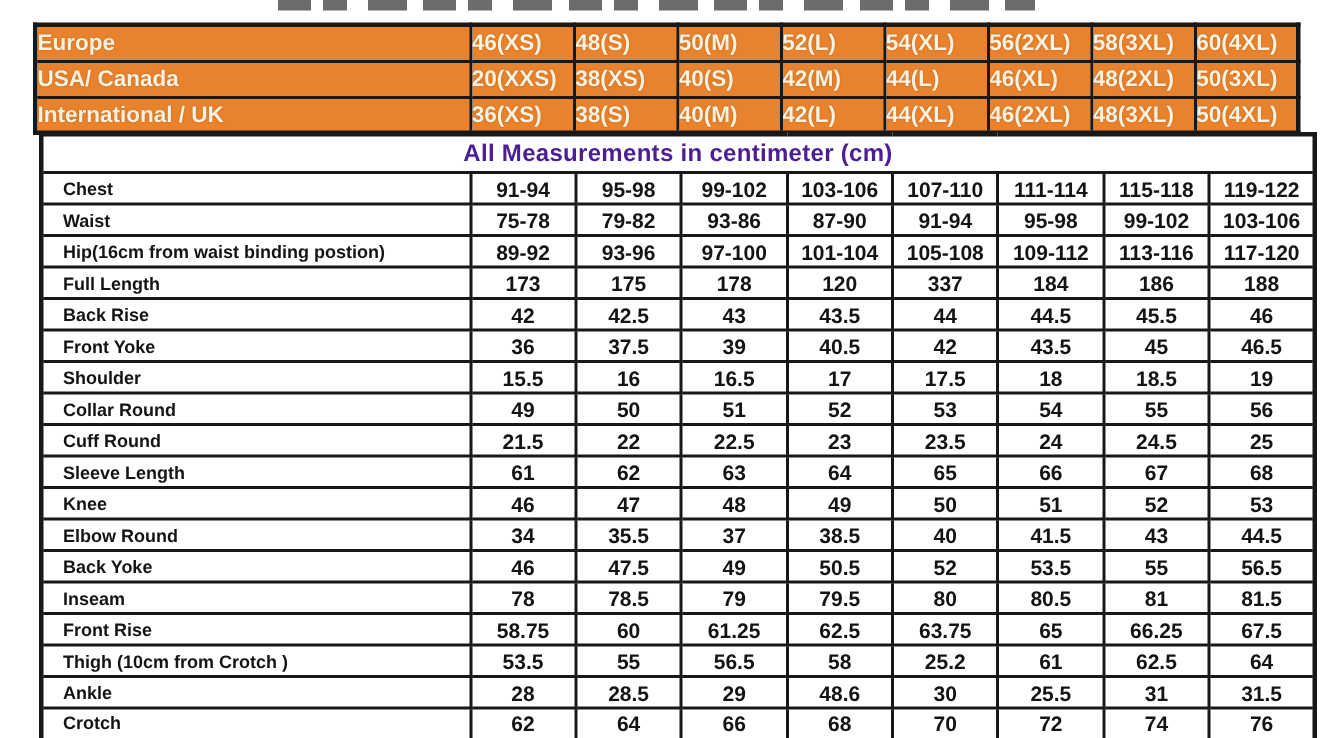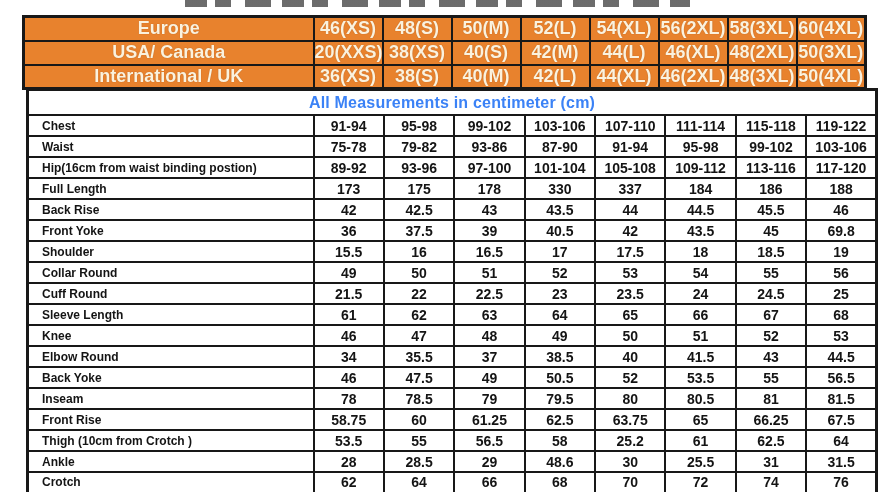--- a/index.html
+++ b/index.html
@@ -27,7 +27,7 @@
   .hdr-table tr { height:24px; }
   .hdr-table td {
     border:2px solid #181818; background:#E8822D; color:#FBF2DE;
-    font-weight:bold; font-size:18px; text-align:center;
+    font-weight:bold; font-size:15px; 
     text-shadow:0 0 1px rgba(90,40,0,.45);
   }
 

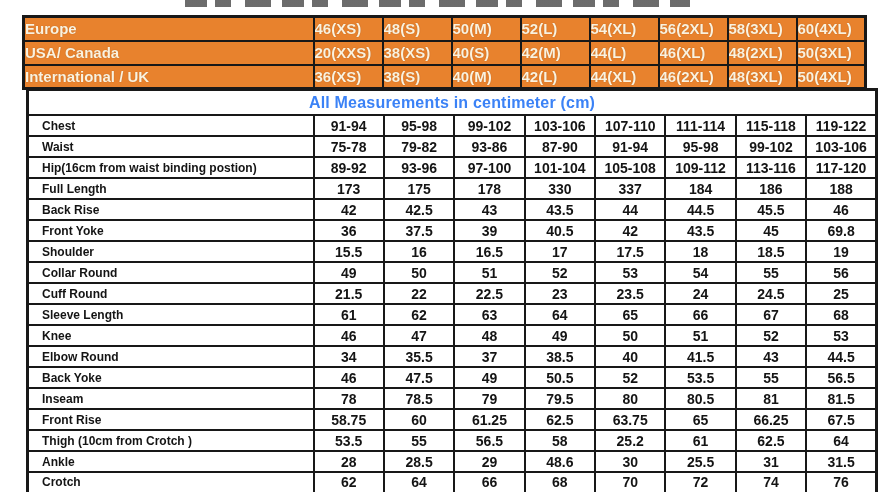--- a/index.html
+++ b/index.html
@@ -42,7 +42,7 @@
     font-size:14px; text-align:center; background:#ffffff;
   }
   .body-table td.note {
-    color:#3b82f6; font-size:16px; height:23px; letter-spacing:.2px;
+    color:#4c1d95; font-size:16px; height:23px; letter-spacing:.2px;
   }
   .body-table td.rowlbl { text-align:left; padding-left:13px; font-size:12px; }
 </style>

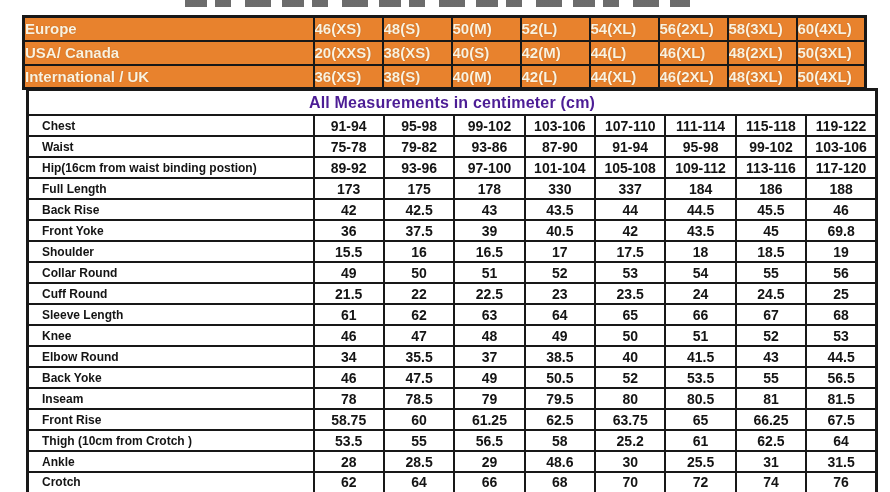--- a/index.html
+++ b/index.html
@@ -139,7 +139,7 @@
           <td class="val">173</td>
           <td class="val">175</td>
           <td class="val">178</td>
-          <td class="val">330</td>
+          <td class="val">120</td>
           <td class="val">337</td>
           <td class="val">184</td>
           <td class="val">186</td>

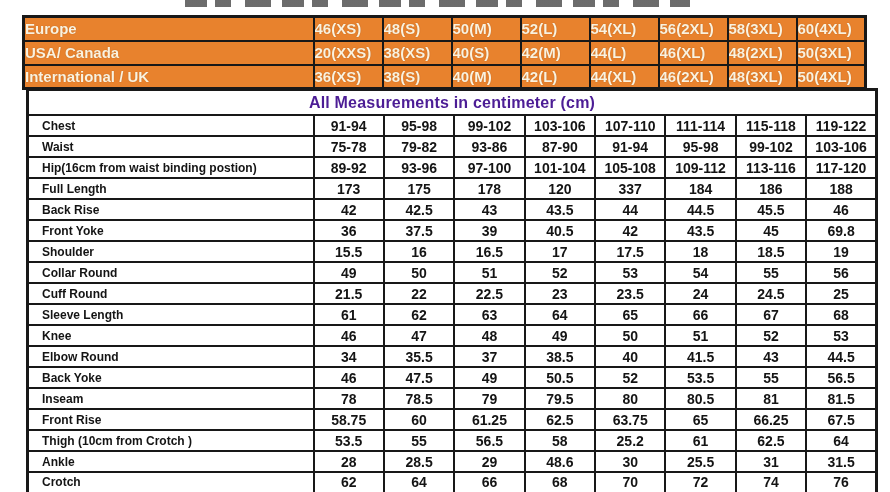--- a/index.html
+++ b/index.html
@@ -165,7 +165,7 @@
           <td class="val">42</td>
           <td class="val">43.5</td>
           <td class="val">45</td>
-          <td class="val">69.8</td>
+          <td class="val">46.5</td>
         </tr>
         <tr>
           <td class="rowlbl">Shoulder</td>

